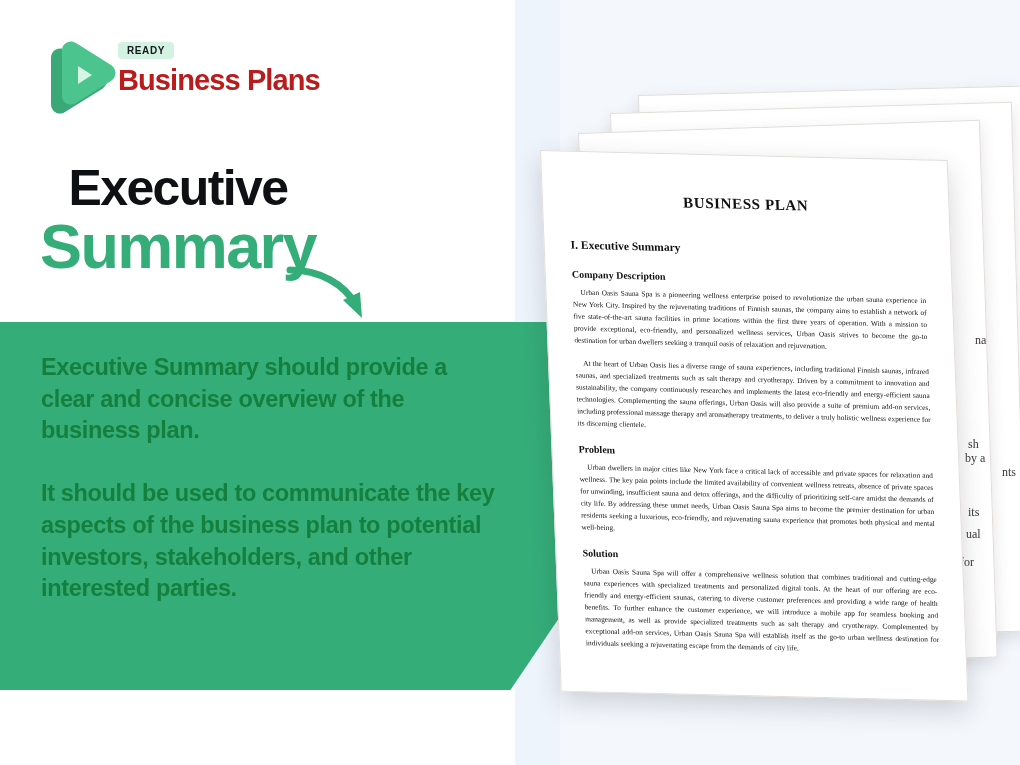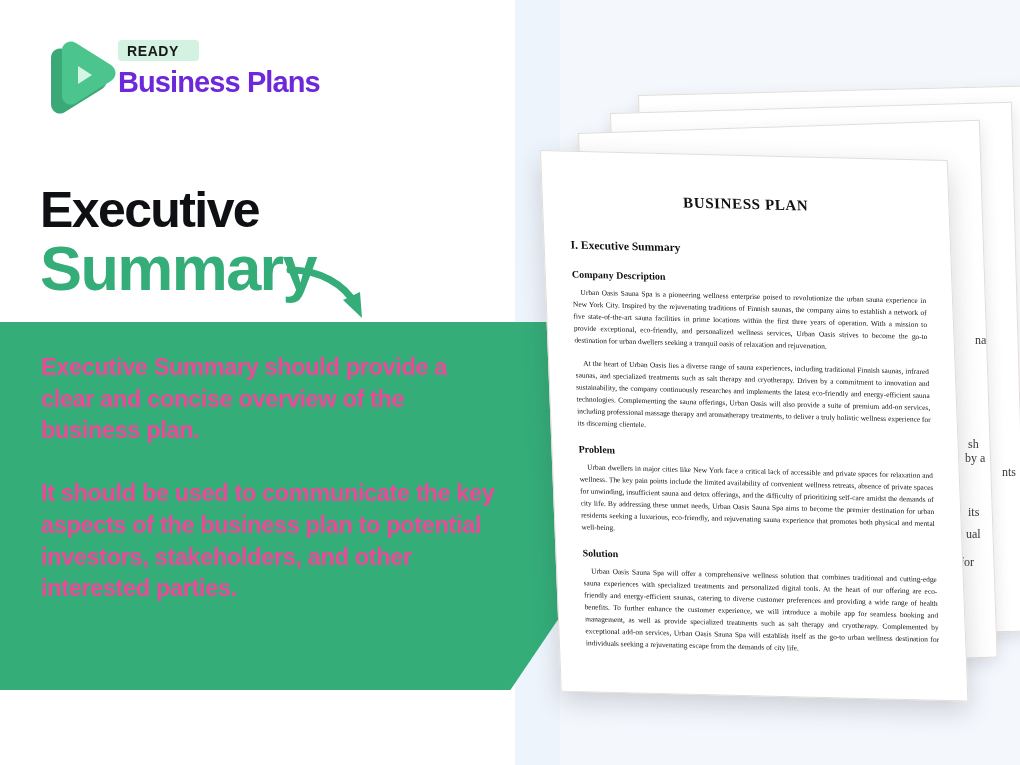--- a/index.html
+++ b/index.html
@@ -71,10 +71,10 @@
     display: inline-block;
     background: #d4f2e1;
     color: #17181c;
-    font-size: 14px;
+    font-size: 10px;
     font-weight: bold;
     letter-spacing: 0.6px;
-    padding: 4px 20px 3px 9px;
+    padding: 4px 9px 3px 9px;
     border-radius: 4px;
     line-height: 1;
   }

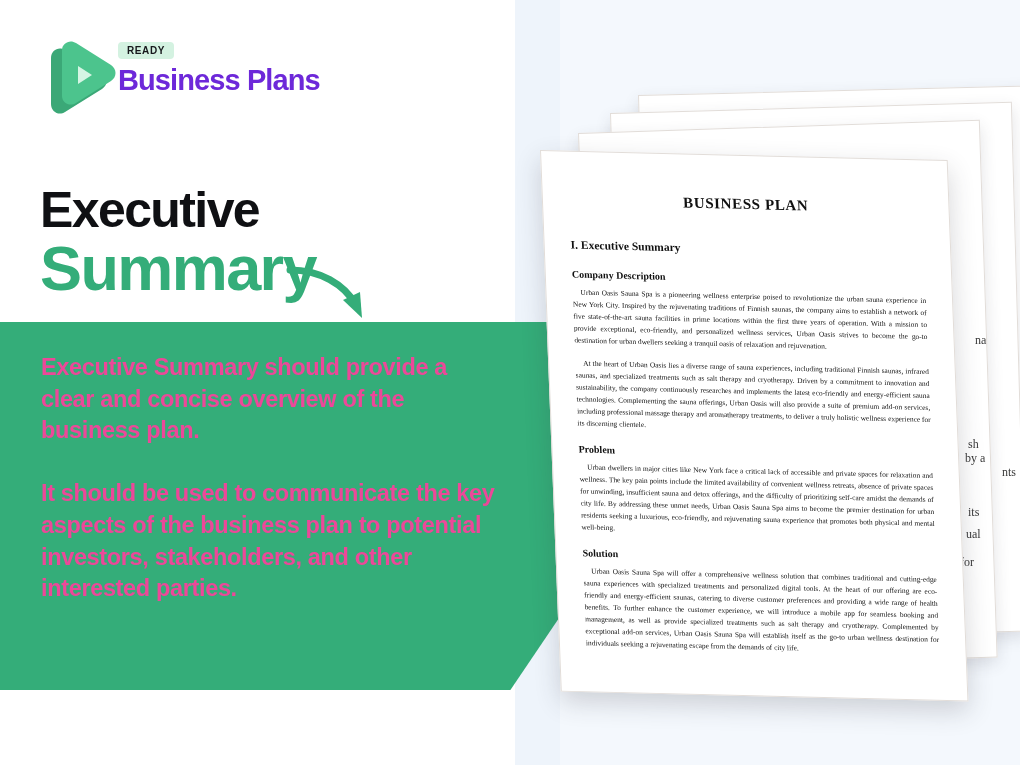--- a/index.html
+++ b/index.html
@@ -82,7 +82,7 @@
     margin-top: 6px;
     font-size: 29px;
     font-weight: bold;
-    color: #6d28d9;
+    color: #b91c1c;
     letter-spacing: -0.9px;
     line-height: 1.05;
   }

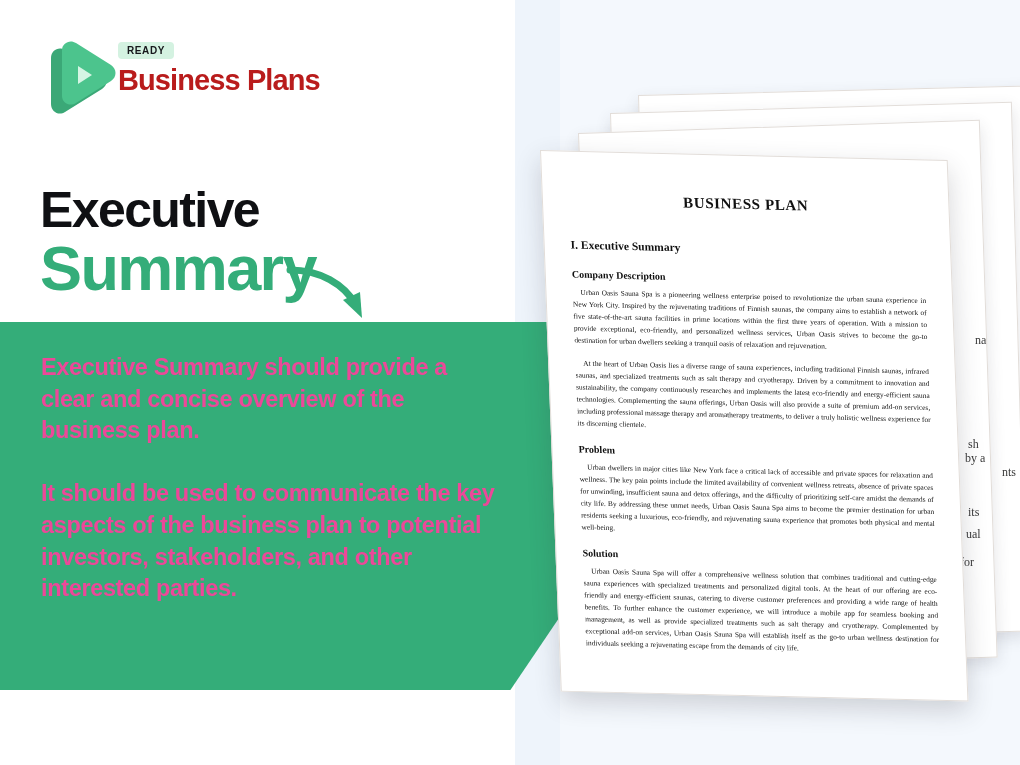--- a/index.html
+++ b/index.html
@@ -91,8 +91,9 @@
   .headline {
     position: absolute;
     left: 40px;
-    top: 184px;
+    top: 162px;
     line-height: 1.04;
+    text-align: center;
   }
   .headline .l1 {
     display: block;

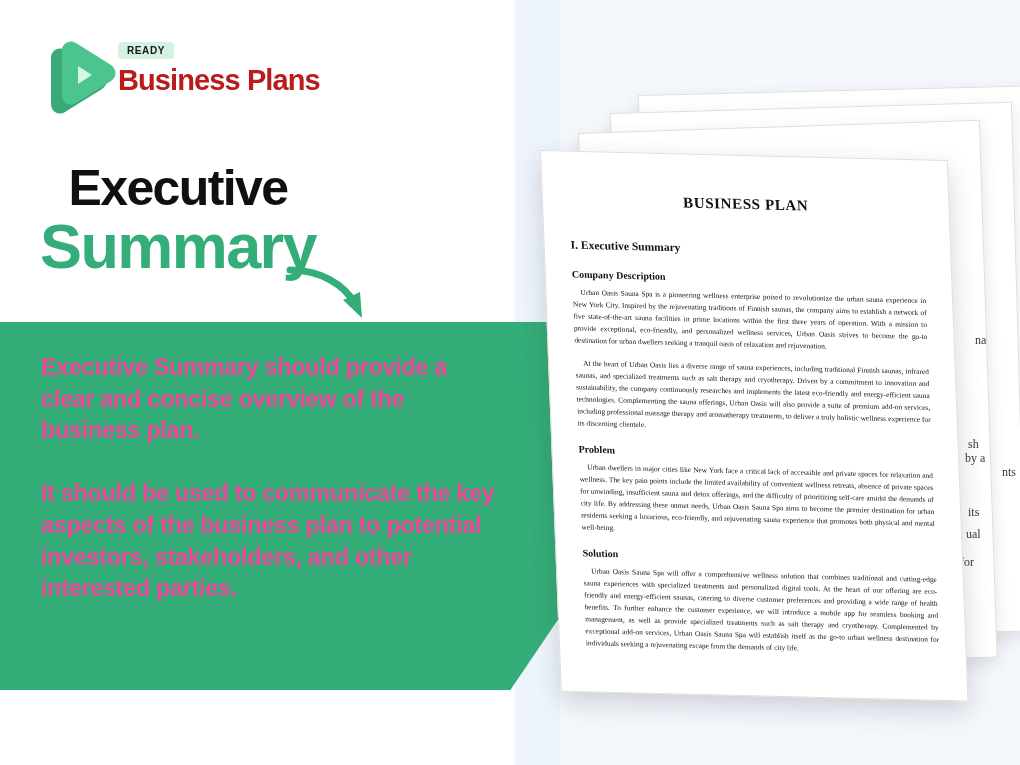--- a/index.html
+++ b/index.html
@@ -123,7 +123,7 @@
     left: 41px;
     top: 352px;
     width: 460px;
-    color: #ec4899;
+    color: #15803d;
   }
   .panel-copy p {
     margin: 0;

